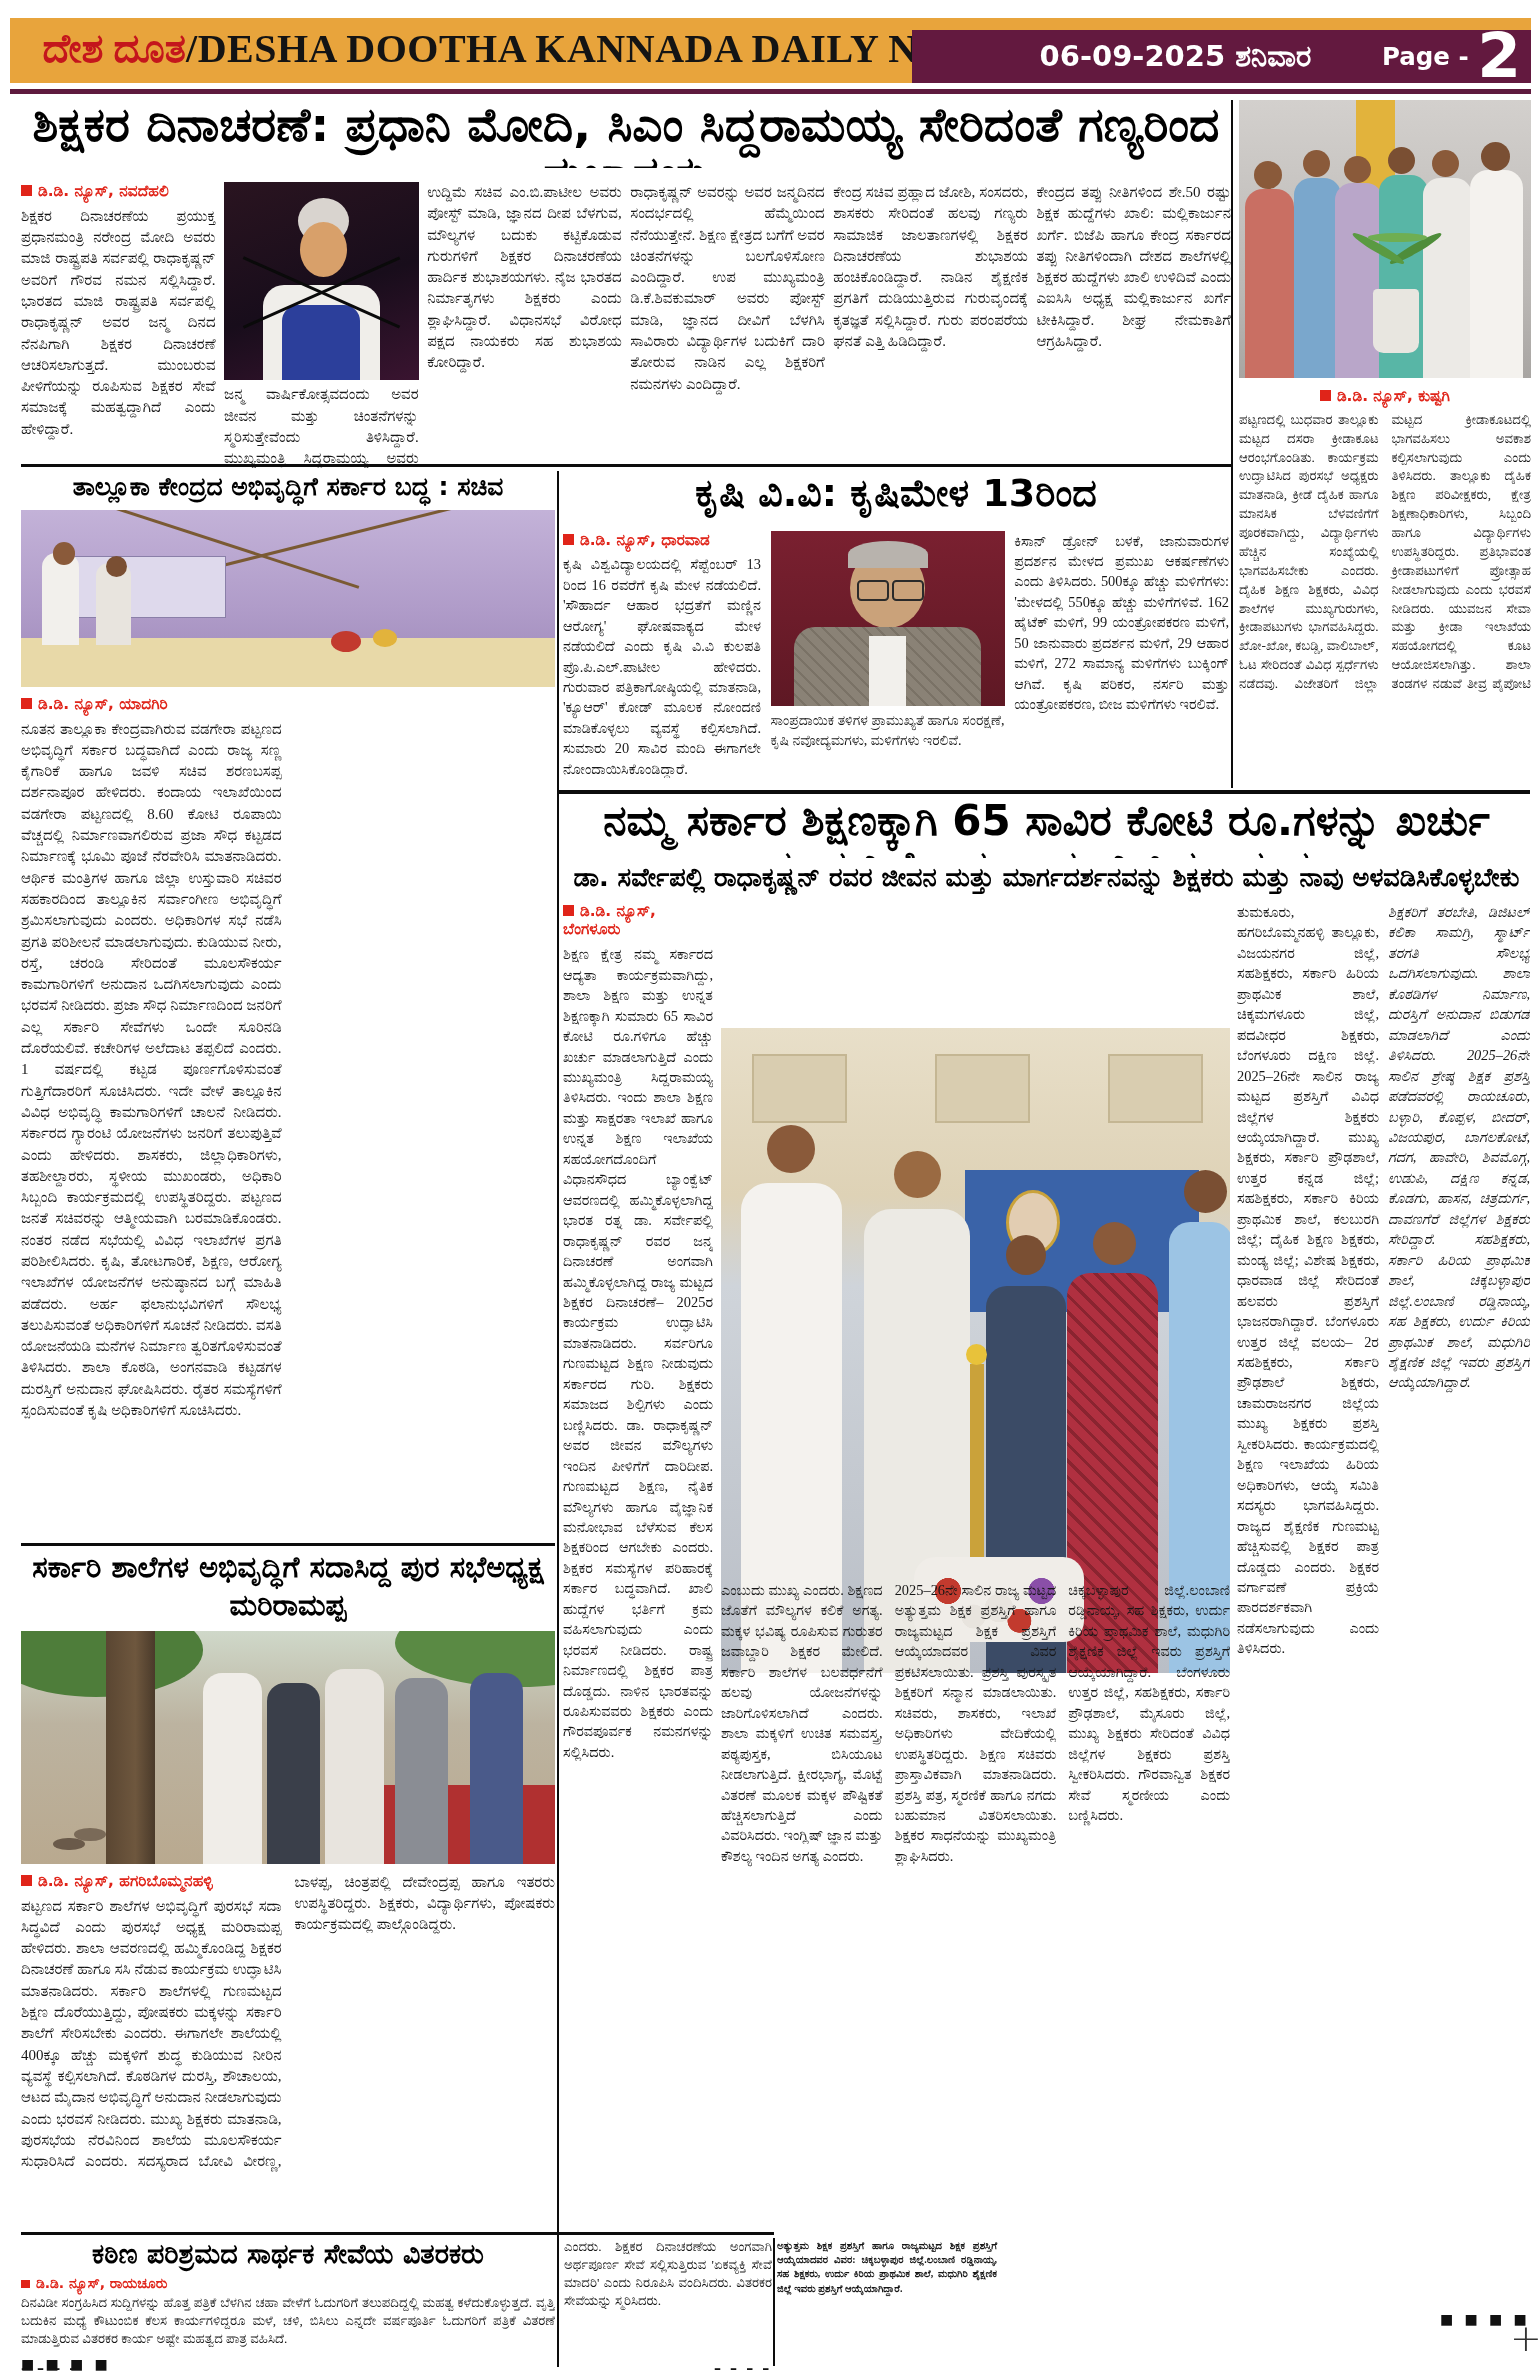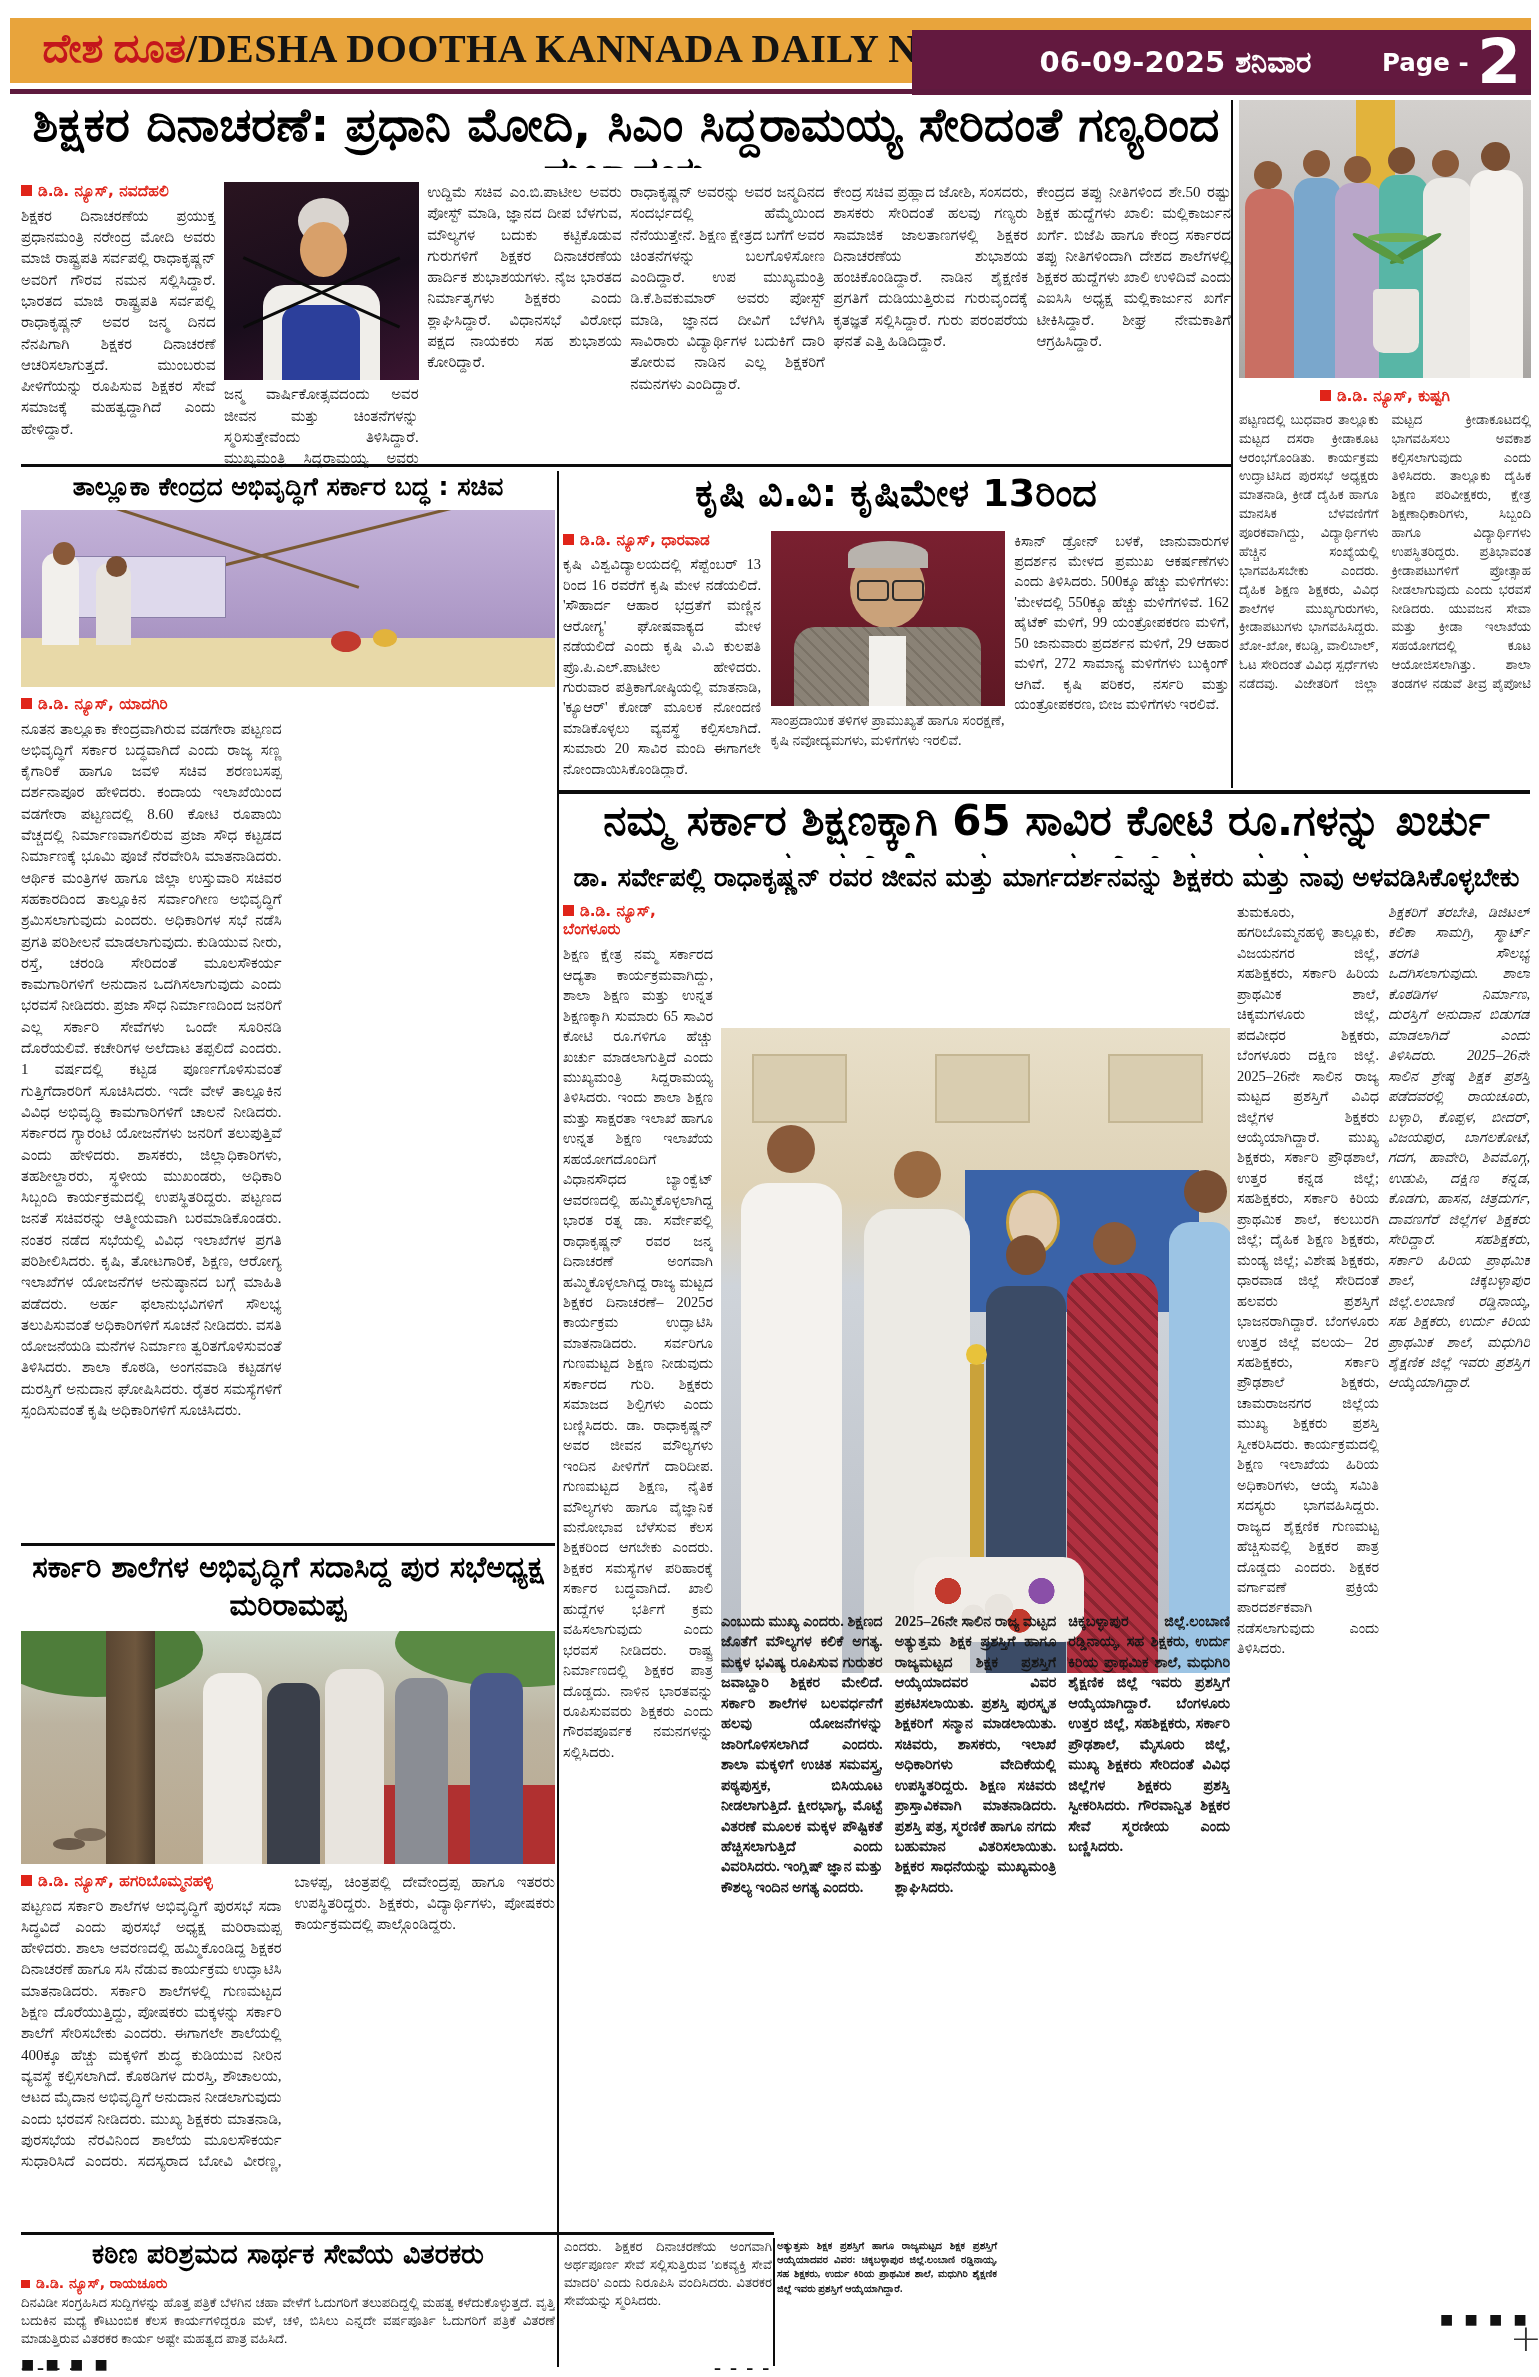--- a/index.html
+++ b/index.html
@@ -34,7 +34,7 @@
     <div class="abs" style="left:33px;top:9.6px;font-size:40px;line-height:1;white-space:nowrap;">
       <span class="masthead-kn">ದೇಶ ದೂತ</span><span class="masthead-en">/</span><span class="masthead-en">DESHA DOOTHA KANNADA DAILY NWES</span>
     </div>
-    <div class="abs datebox" style="left:902px;top:11.7px;width:619px;height:65px;">
+    <div class="abs datebox" style="left:902px;top:11.7px;width:619px;height:53px;">
       <span style="margin-left:128px;font-size:29px;font-weight:bold;">06-09-2025 ಶನಿವಾರ</span>
       <span style="margin-left:auto;font-size:24.5px;font-weight:bold;">Page -</span>
       <span style="font-size:63px;font-weight:bold;line-height:0.8;margin:0 9.6px 0 8.5px;">2</span>

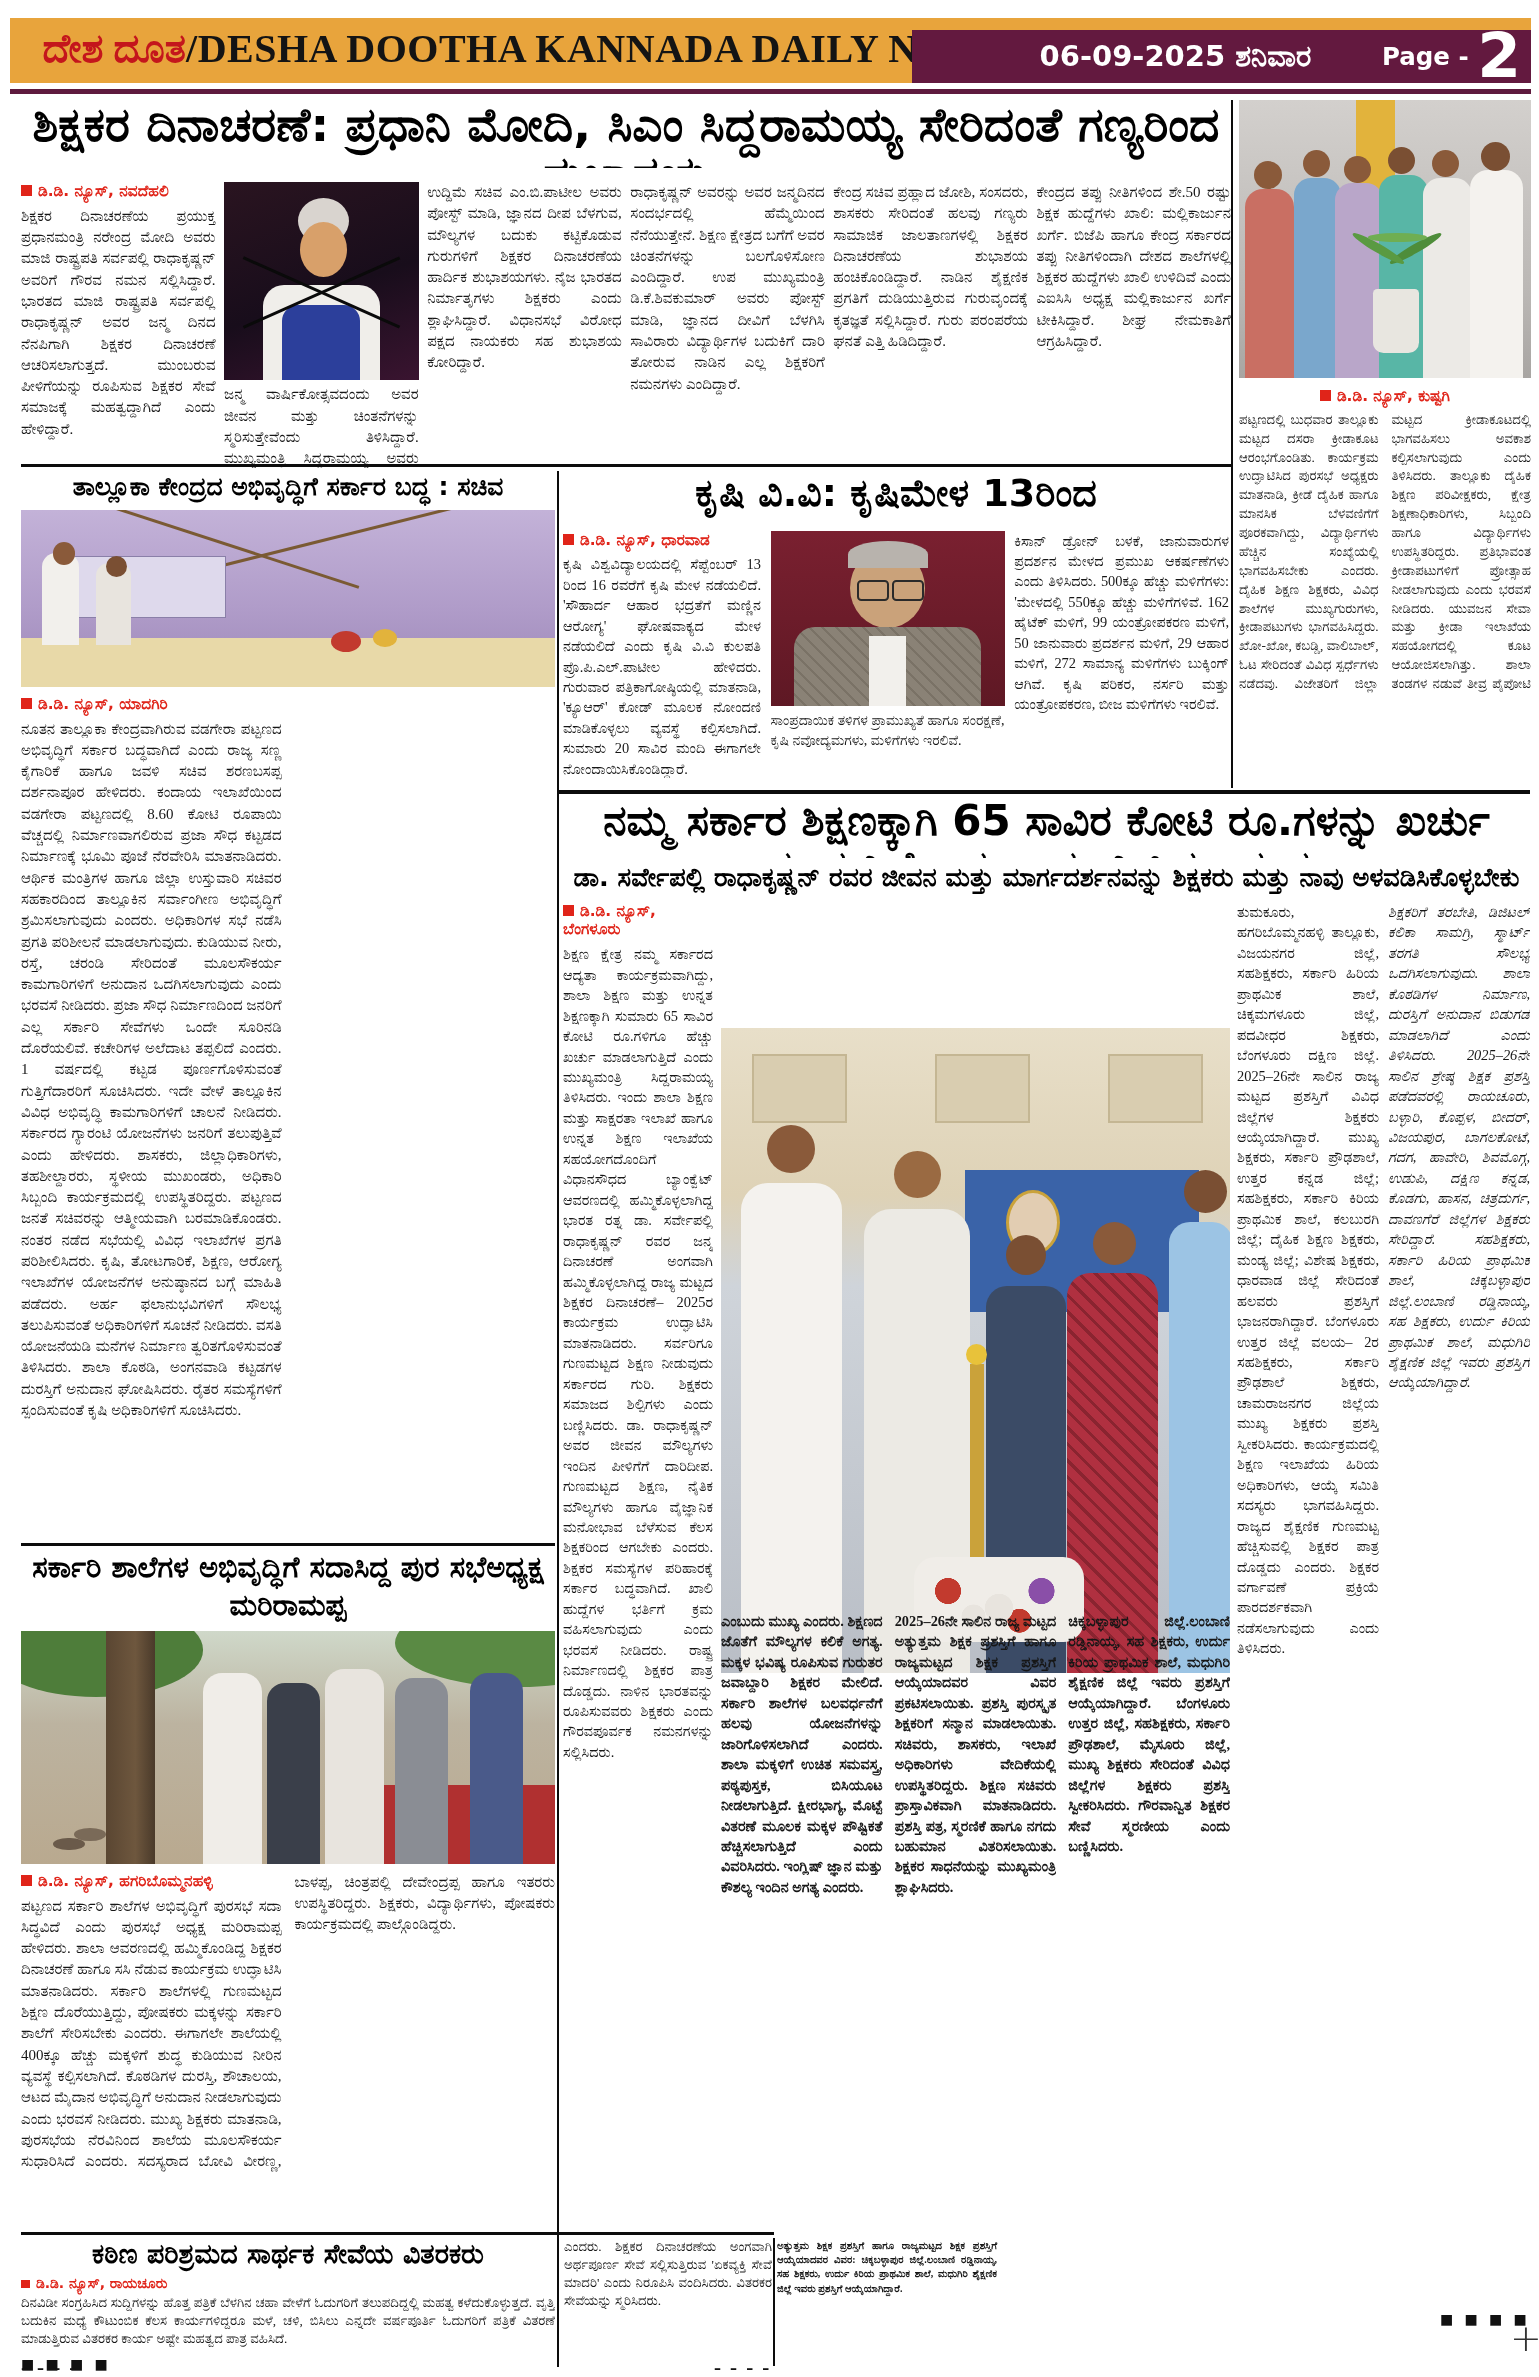--- a/index.html
+++ b/index.html
@@ -178,7 +178,7 @@
       <div class="abs circle" style="left:48.2%;top:49%;width:21px;height:21px;background:#e8c23a;"></div>
       <div class="abs" style="left:38%;top:82%;width:170px;height:85px;background:radial-gradient(circle at 20% 40%,#c23a2e 0 12.8px,transparent 13.3px),radial-gradient(circle at 50% 60%,#e8e4de 0 14px,transparent 14.4px),radial-gradient(circle at 75% 40%,#8a4fa8 0 12.8px,transparent 13.3px),radial-gradient(circle at 35% 70%,#e8e4de 0 11.7px,transparent 12.2px),radial-gradient(circle at 62% 75%,#c23a2e 0 11.7px,transparent 12.2px),#f0ede8;border-radius:21px;"></div>
     </div>
-    <div class="abs flexrow" style="left:158px;top:813px;width:509px;height:653px;gap:12px;font-weight:bold;">
+    <div class="abs flexrow" style="left:158px;top:782px;width:509px;height:653px;gap:12px;">
       <div style="flex:1;overflow:hidden;">
           <div class="kn-body" style="height:653px;font-size:14.4px;">ಎಂಬುದು ಮುಖ್ಯ ಎಂದರು. ಶಿಕ್ಷಣದ ಜೊತೆಗೆ ಮೌಲ್ಯಗಳ ಕಲಿಕೆ ಅಗತ್ಯ. ಮಕ್ಕಳ ಭವಿಷ್ಯ ರೂಪಿಸುವ ಗುರುತರ ಜವಾಬ್ದಾರಿ ಶಿಕ್ಷಕರ ಮೇಲಿದೆ. ಸರ್ಕಾರಿ ಶಾಲೆಗಳ ಬಲವರ್ಧನೆಗೆ ಹಲವು ಯೋಜನೆಗಳನ್ನು ಜಾರಿಗೊಳಿಸಲಾಗಿದೆ ಎಂದರು. ಶಾಲಾ ಮಕ್ಕಳಿಗೆ ಉಚಿತ ಸಮವಸ್ತ್ರ, ಪಠ್ಯಪುಸ್ತಕ, ಬಿಸಿಯೂಟ ನೀಡಲಾಗುತ್ತಿದೆ. ಕ್ಷೀರಭಾಗ್ಯ, ಮೊಟ್ಟೆ ವಿತರಣೆ ಮೂಲಕ ಮಕ್ಕಳ ಪೌಷ್ಟಿಕತೆ ಹೆಚ್ಚಿಸಲಾಗುತ್ತಿದೆ ಎಂದು ವಿವರಿಸಿದರು. ಇಂಗ್ಲಿಷ್ ಜ್ಞಾನ ಮತ್ತು ಕೌಶಲ್ಯ ಇಂದಿನ ಅಗತ್ಯ ಎಂದರು.</div>
         </div>

